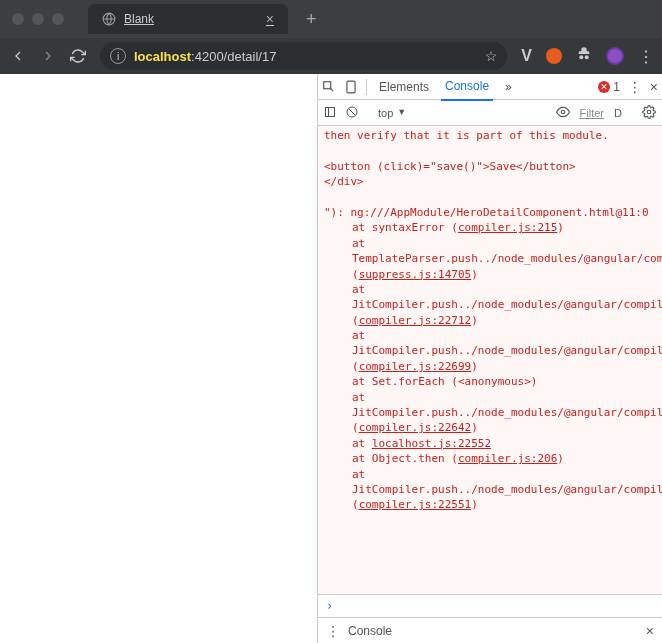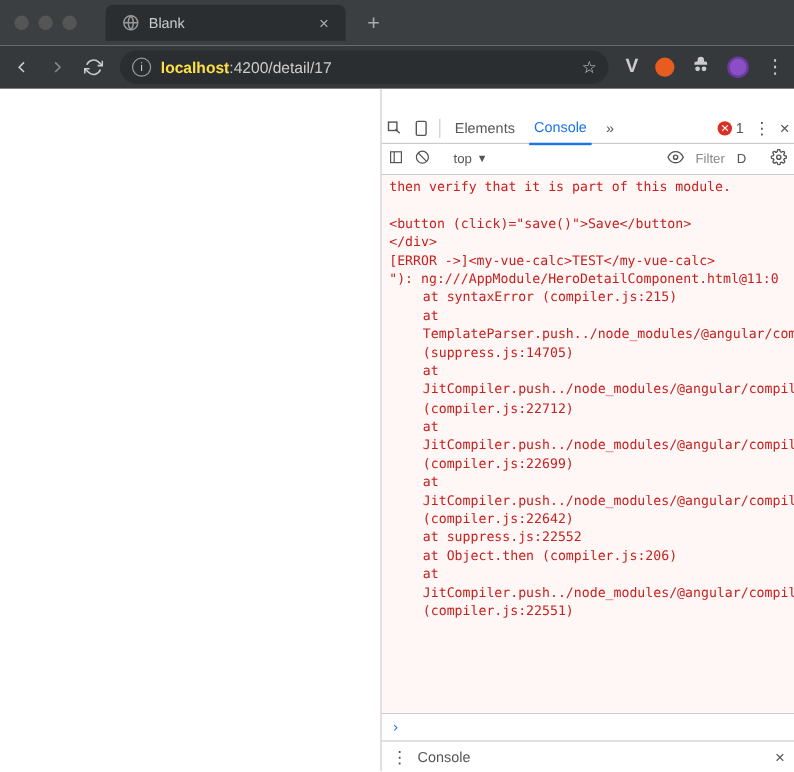--- a/index.html
+++ b/index.html
@@ -8,7 +8,7 @@
 .titlebar { background: #3b3f42; height: 38px; display: flex; align-items: center; padding: 0 12px; gap: 8px; }
 .traffic { display: flex; gap: 8px; }
 .traffic span { width: 12px; height: 12px; border-radius: 50%; background: #555; }
-.tab { background: #2a2e31; height: 30px; margin-left: 16px; padding: 1px 14px; display: flex; align-items: center; gap: 8px; color: #ccc; font-size: 12px; border-radius: 6px 6px 0 0; min-width: 200px; }
+.tab { background: #2a2e31; height: 30px; margin-left: 16px; padding: 1px 14px; display: flex; align-items: center; gap: 8px; color: #ccc; font-size: 12px; border-radius: 6px 6px 0 0; min-width: 200px; text-decoration: underline; }
 .tab .favicon { width: 14px; height: 14px; }
 .tab-close { margin-left: auto; color: #aaa; font-size: 14px; }
 .newtab { color: #aaa; margin-left: 10px; font-size: 18px; }

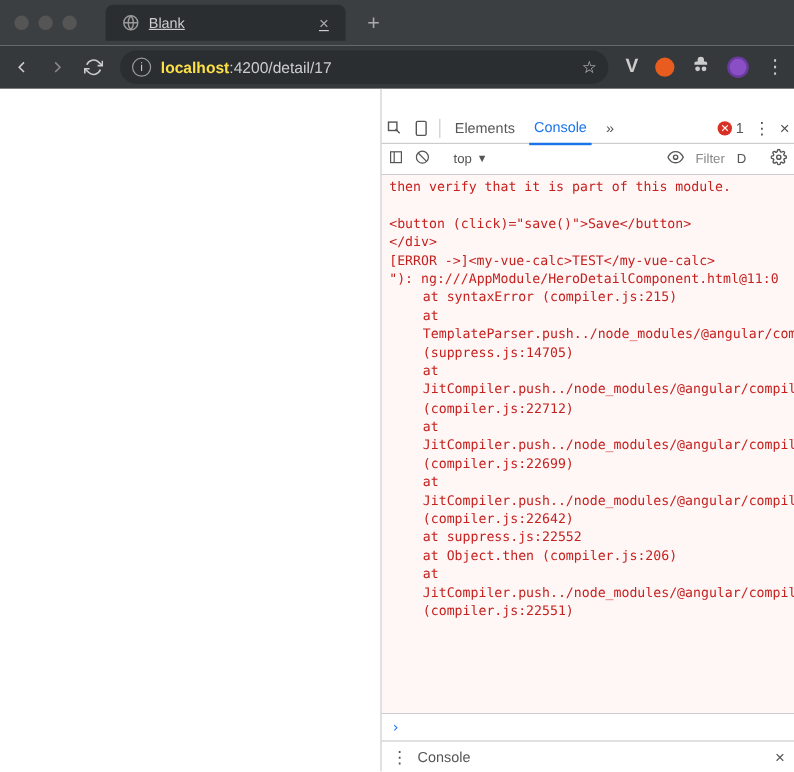--- a/index.html
+++ b/index.html
@@ -28,7 +28,7 @@
 .page { flex: 1; background: #fff; }
 .devtools { width: 345px; border-left: 1px solid #ccc; display: flex; flex-direction: column; background: #fff; }
 
-.dt-tabs { height: 26px; border-bottom: 1px solid #ccc; display: flex; align-items: center; padding: 0 4px; gap: 8px; font-size: 12px; color: #555; margin-top: 20px; }
+.dt-tabs { height: 26px; border-bottom: 1px solid #ccc; display: flex; align-items: center; padding: 0 4px; gap: 8px; font-size: 12px; color: #555; }
 .dt-tabs .dticon { width: 14px; height: 14px; }
 .dt-tabs .sep { width: 1px; height: 16px; background: #ccc; }
 .dt-tabs .tabitem { padding: 6px 4px; }

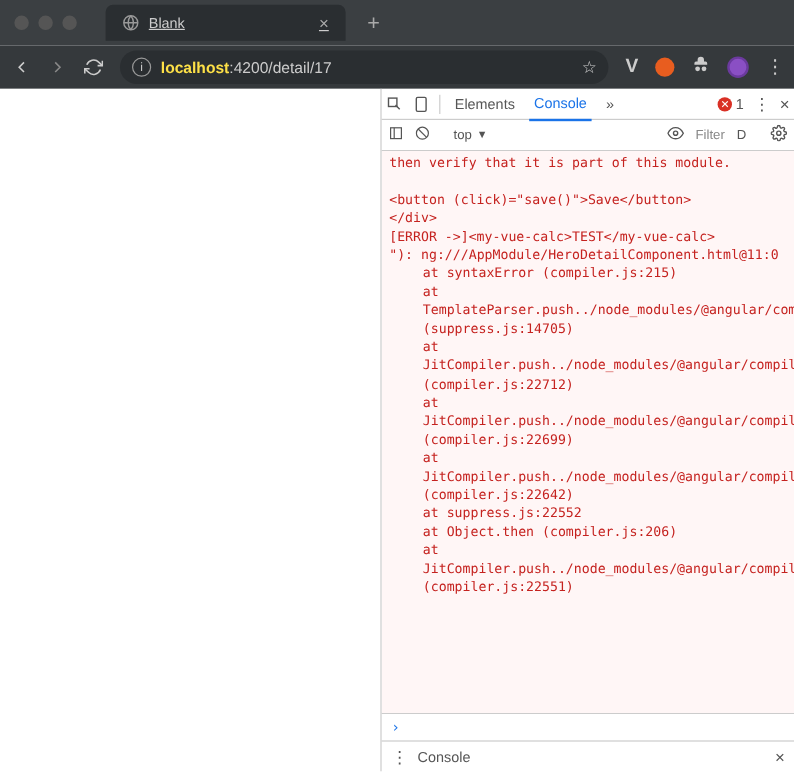--- a/index.html
+++ b/index.html
@@ -42,7 +42,7 @@
 .dt-subbar .ctx { display: flex; align-items: flex-start; gap: 4px; }
 .dt-subbar .ctx .caret { font-size: 9px; }
 .dt-subbar .eye { margin-left: auto; }
-.dt-subbar .filter { color: #888; }
+.dt-subbar .filter { color: #888; text-decoration: underline; }
 .dt-subbar .gear { }
 
 .console { flex: 1; overflow: auto; font-family: Menlo, Consolas, monospace; font-size: 11px; line-height: 1.4; padding: 2px 6px; background: #fff6f6; }

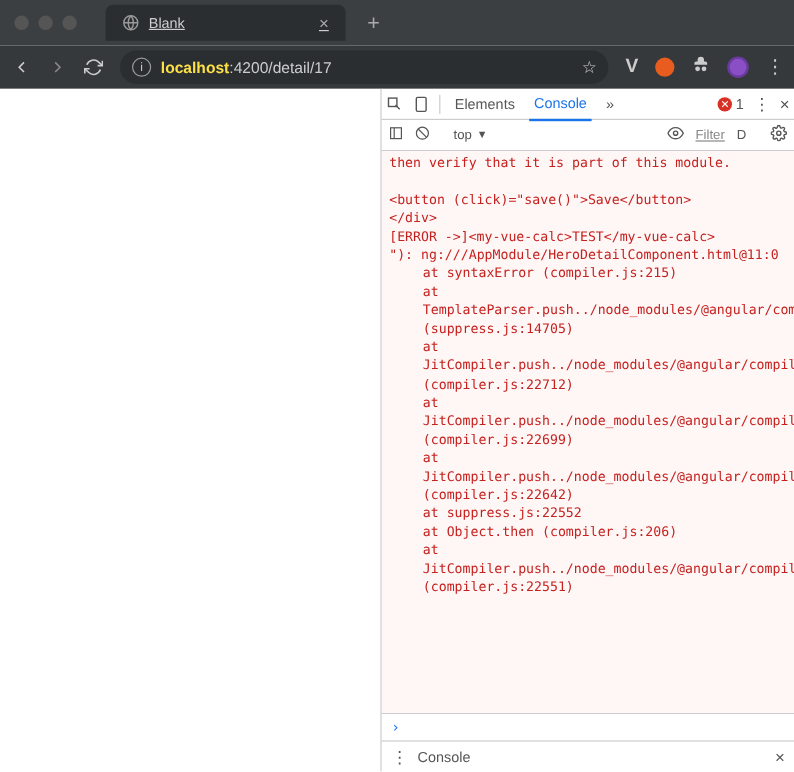--- a/index.html
+++ b/index.html
@@ -166,7 +166,7 @@
         <br>
         <span>  &lt;button (click)="save()"&gt;Save&lt;/button&gt;</span><br>
         <span>&lt;/div&gt;</span><br>
-        <span>[ERROR -&gt;]&lt;my-vue-calc&gt;TEST&lt;/my-vue-calc&gt;</span><br>
+        <br>
         <span>"):</span>
         <span>ng:///AppModule/HeroDetailComponent.html@11:0</span><br>
         <span class="indent"><span>at syntaxError (</span><span class="link">compiler.js:215</span><span>)</span></span>

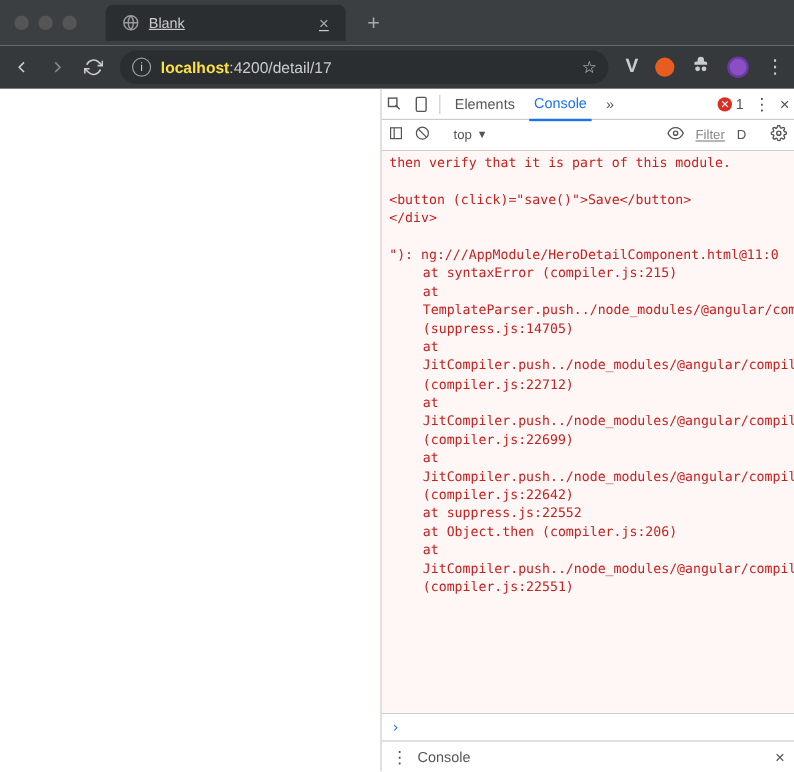--- a/index.html
+++ b/index.html
@@ -47,7 +47,7 @@
 
 .console { flex: 1; overflow: auto; font-family: Menlo, Consolas, monospace; font-size: 11px; line-height: 1.4; padding: 2px 6px; background: #fff6f6; }
 .console .msg { color: #c5221f; }
-.console .link { color: #c5221f; cursor: pointer; }
+.console .link { color: #c5221f; text-decoration: underline; cursor: pointer; }
 .console .indent { padding-left: 28px; display: block; }
 
 .prompt { border-top: 1px solid #ccc; padding: 4px 8px; font-family: Menlo, monospace; font-size: 12px; color: #1a73e8; }

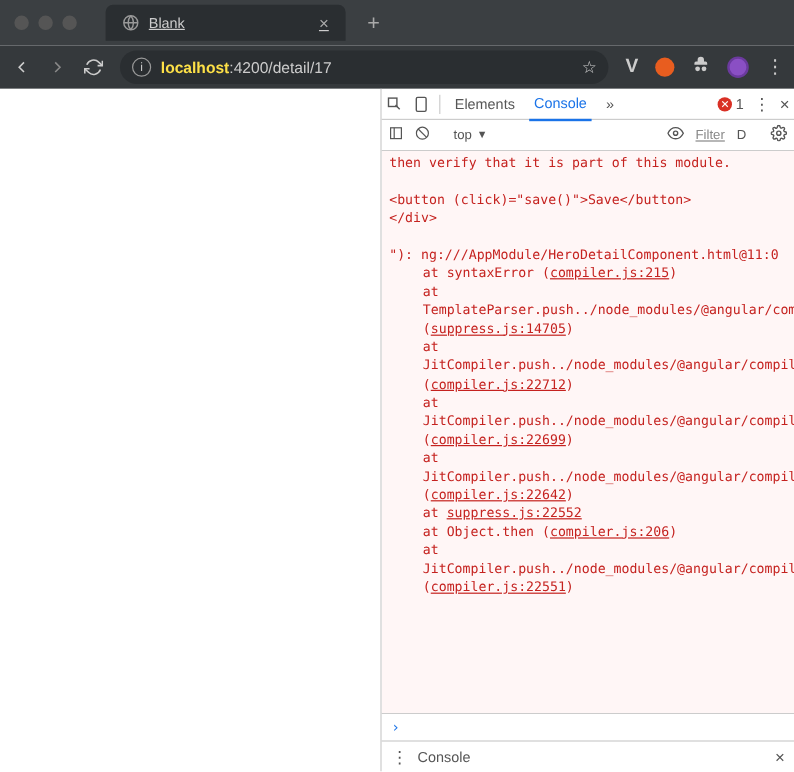--- a/index.html
+++ b/index.html
@@ -173,6 +173,7 @@
         <span class="indent"><span>at TemplateParser.push../node_modules/@angular/compiler/fesm5/compiler.js.TemplateParser.parse (</span><span class="link">suppress.js:14705</span><span>)</span></span>
         <span class="indent"><span>at JitCompiler.push../node_modules/@angular/compiler/fesm5/compiler.js.JitCompiler._parseTemplate (</span><span class="link">compiler.js:22712</span><span>)</span></span>
         <span class="indent"><span>at JitCompiler.push../node_modules/@angular/compiler/fesm5/compiler.js.JitCompiler._compileTemplate (</span><span class="link">compiler.js:22699</span><span>)</span></span>
+        <span class="indent">at Set.forEach (&lt;anonymous&gt;)</span>
         <span class="indent"><span>at JitCompiler.push../node_modules/@angular/compiler/fesm5/compiler.js.JitCompiler._compileComponents (</span><span class="link">compiler.js:22642</span><span>)</span></span>
         <span class="indent"><span>at </span><span class="link">suppress.js:22552</span></span>
         <span class="indent"><span>at Object.then (</span><span class="link">compiler.js:206</span><span>)</span></span>

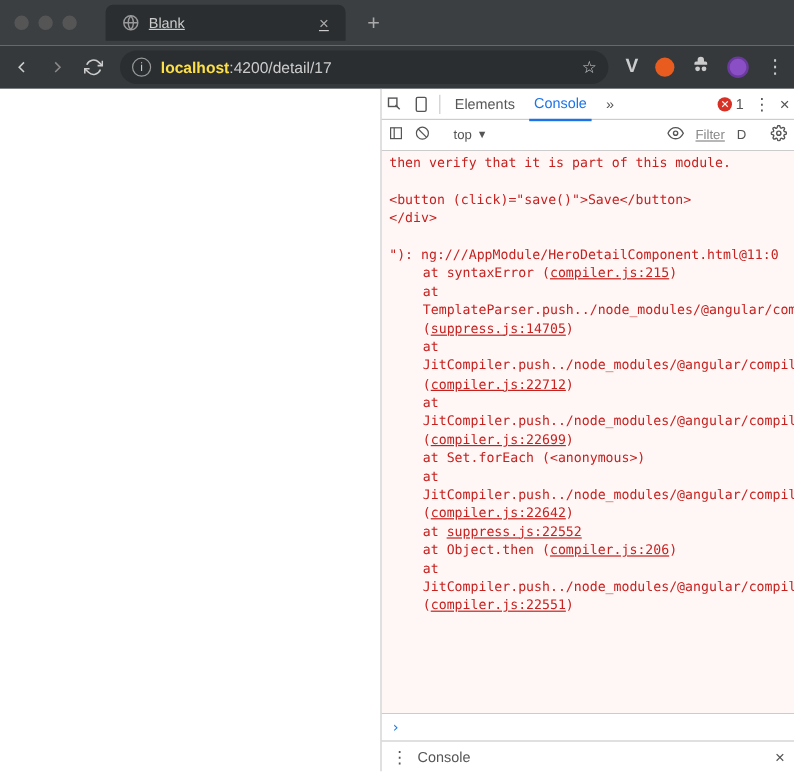--- a/index.html
+++ b/index.html
@@ -175,7 +175,7 @@
         <span class="indent"><span>at JitCompiler.push../node_modules/@angular/compiler/fesm5/compiler.js.JitCompiler._compileTemplate (</span><span class="link">compiler.js:22699</span><span>)</span></span>
         <span class="indent">at Set.forEach (&lt;anonymous&gt;)</span>
         <span class="indent"><span>at JitCompiler.push../node_modules/@angular/compiler/fesm5/compiler.js.JitCompiler._compileComponents (</span><span class="link">compiler.js:22642</span><span>)</span></span>
-        <span class="indent"><span>at </span><span class="link">suppress.js:22552</span></span>
+        <span class="indent"><span>at </span><span class="link">localhost.js:22552</span></span>
         <span class="indent"><span>at Object.then (</span><span class="link">compiler.js:206</span><span>)</span></span>
         <span class="indent"><span>at JitCompiler.push../node_modules/@angular/compiler/fesm5/compiler.js.JitCompiler._compileModuleAndComponents (</span><span class="link">compiler.js:22551</span><span>)</span></span>
       </div>

